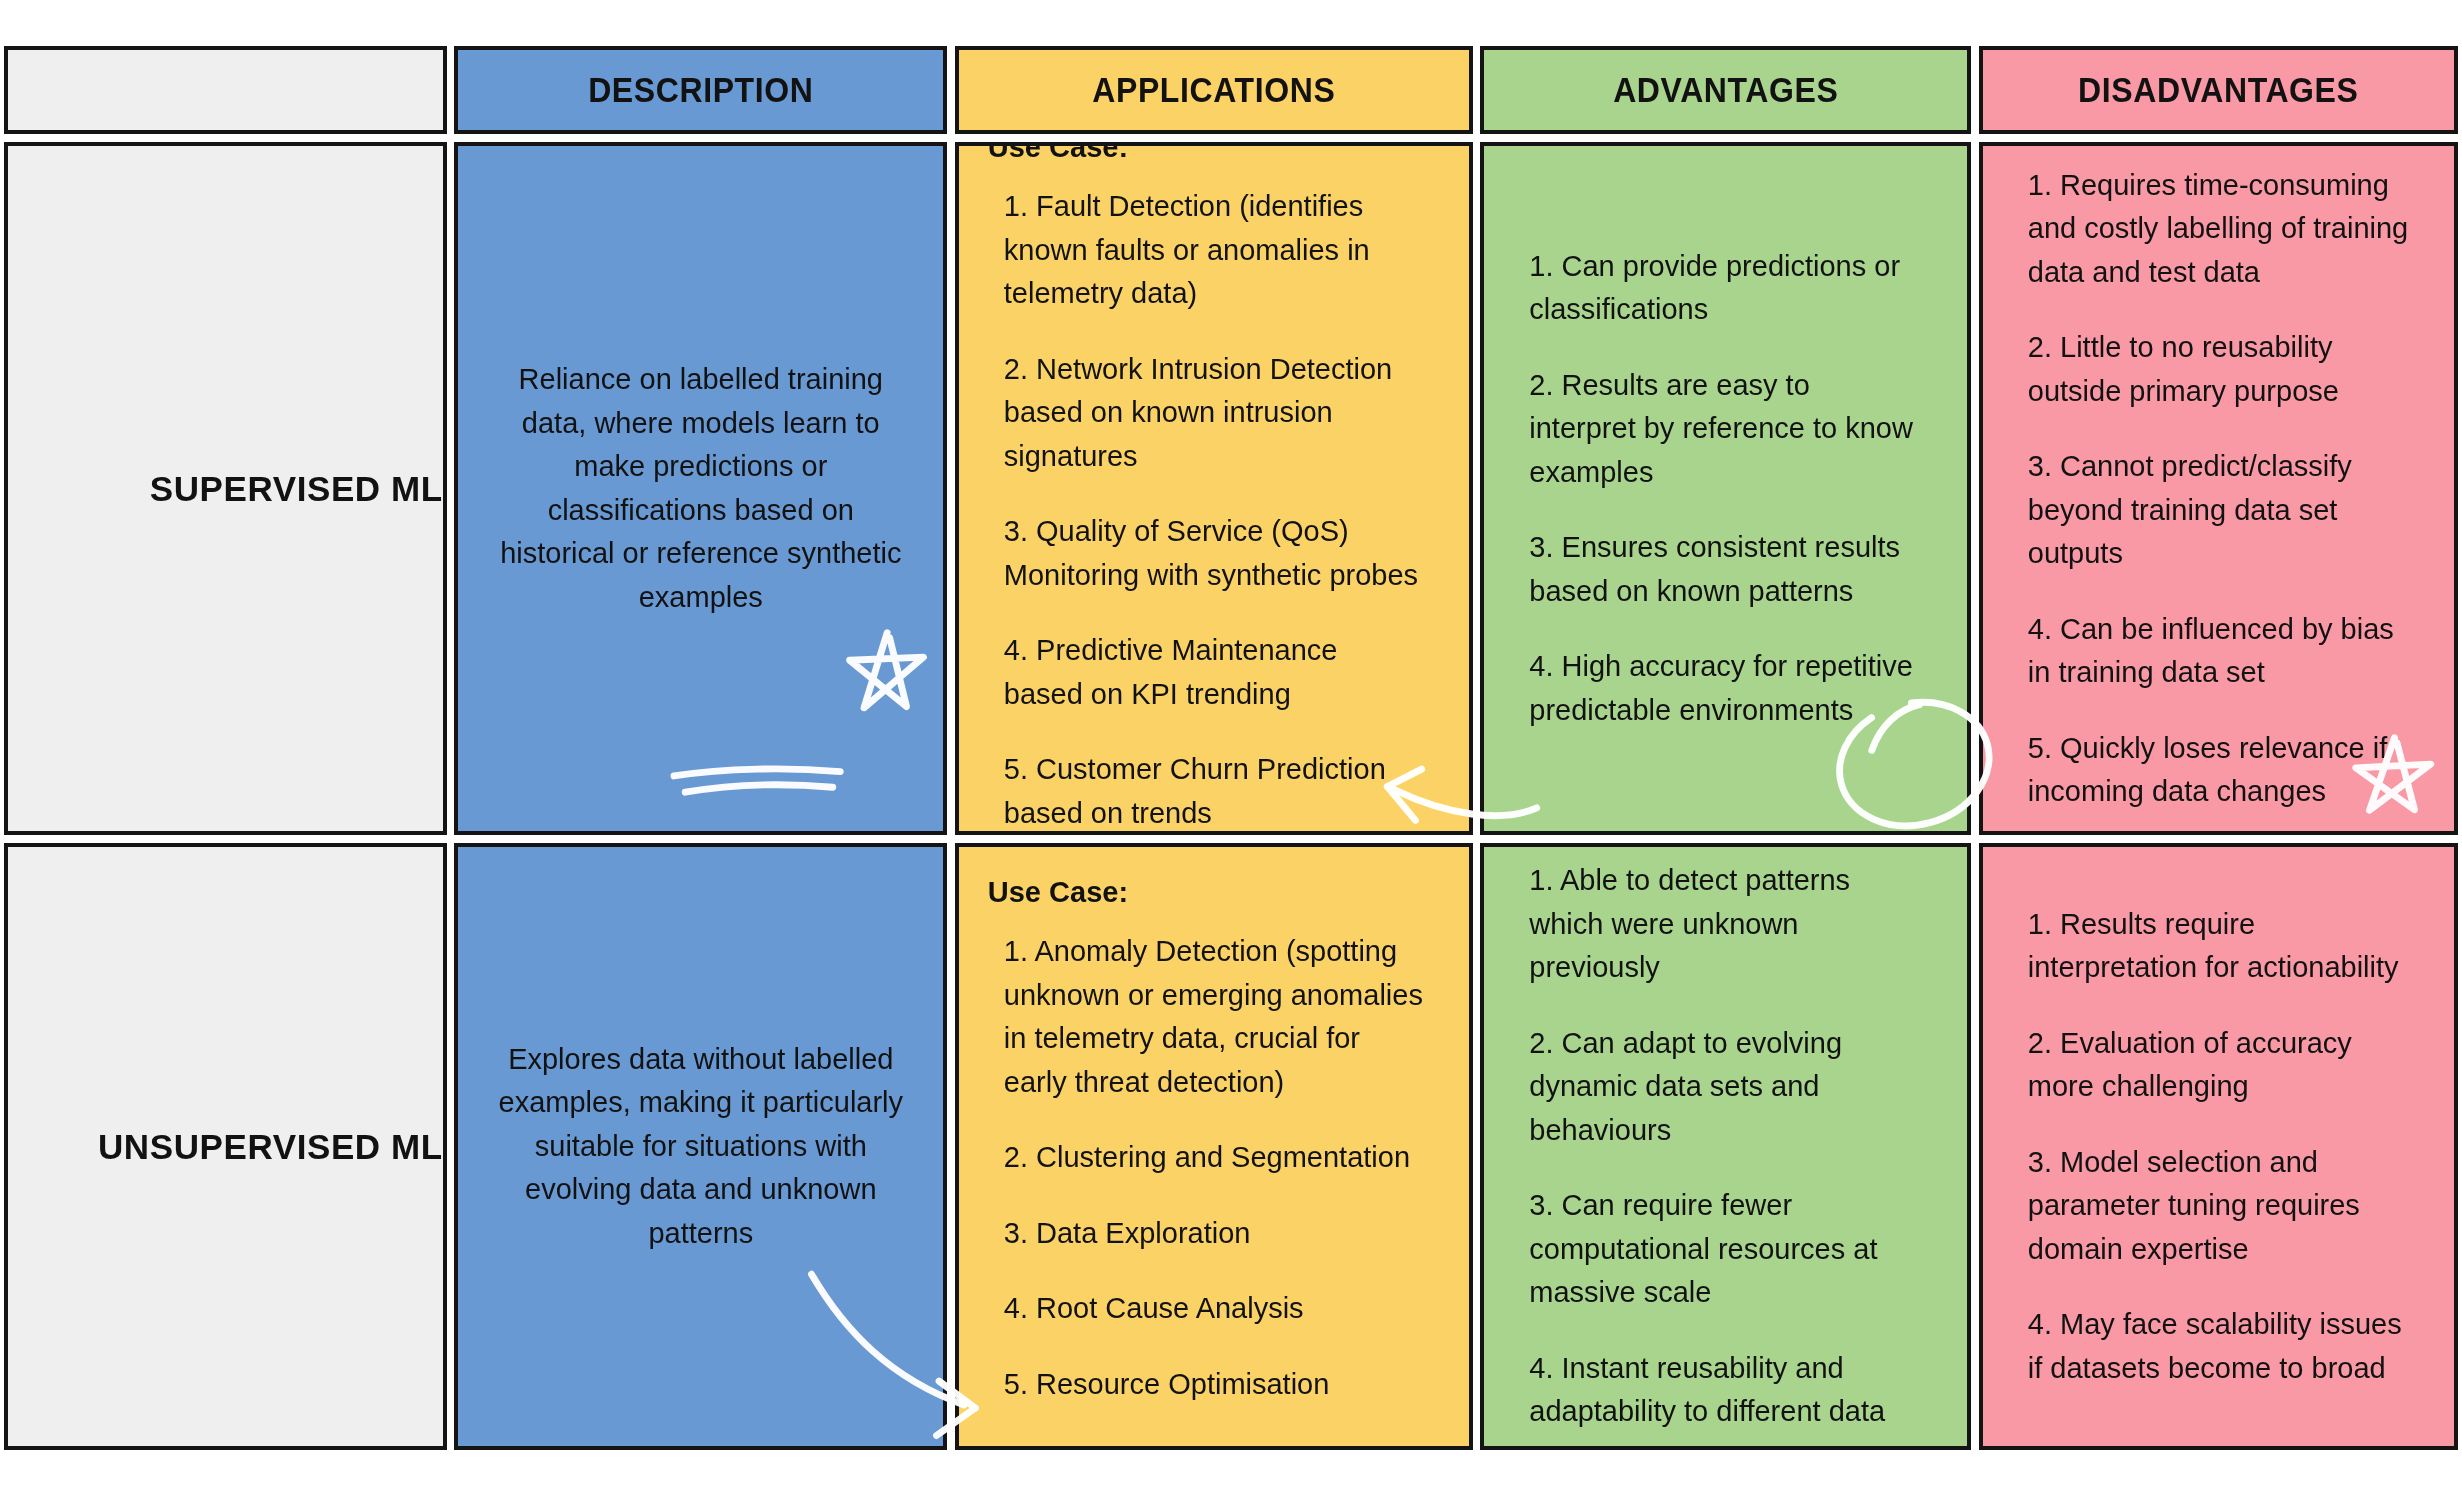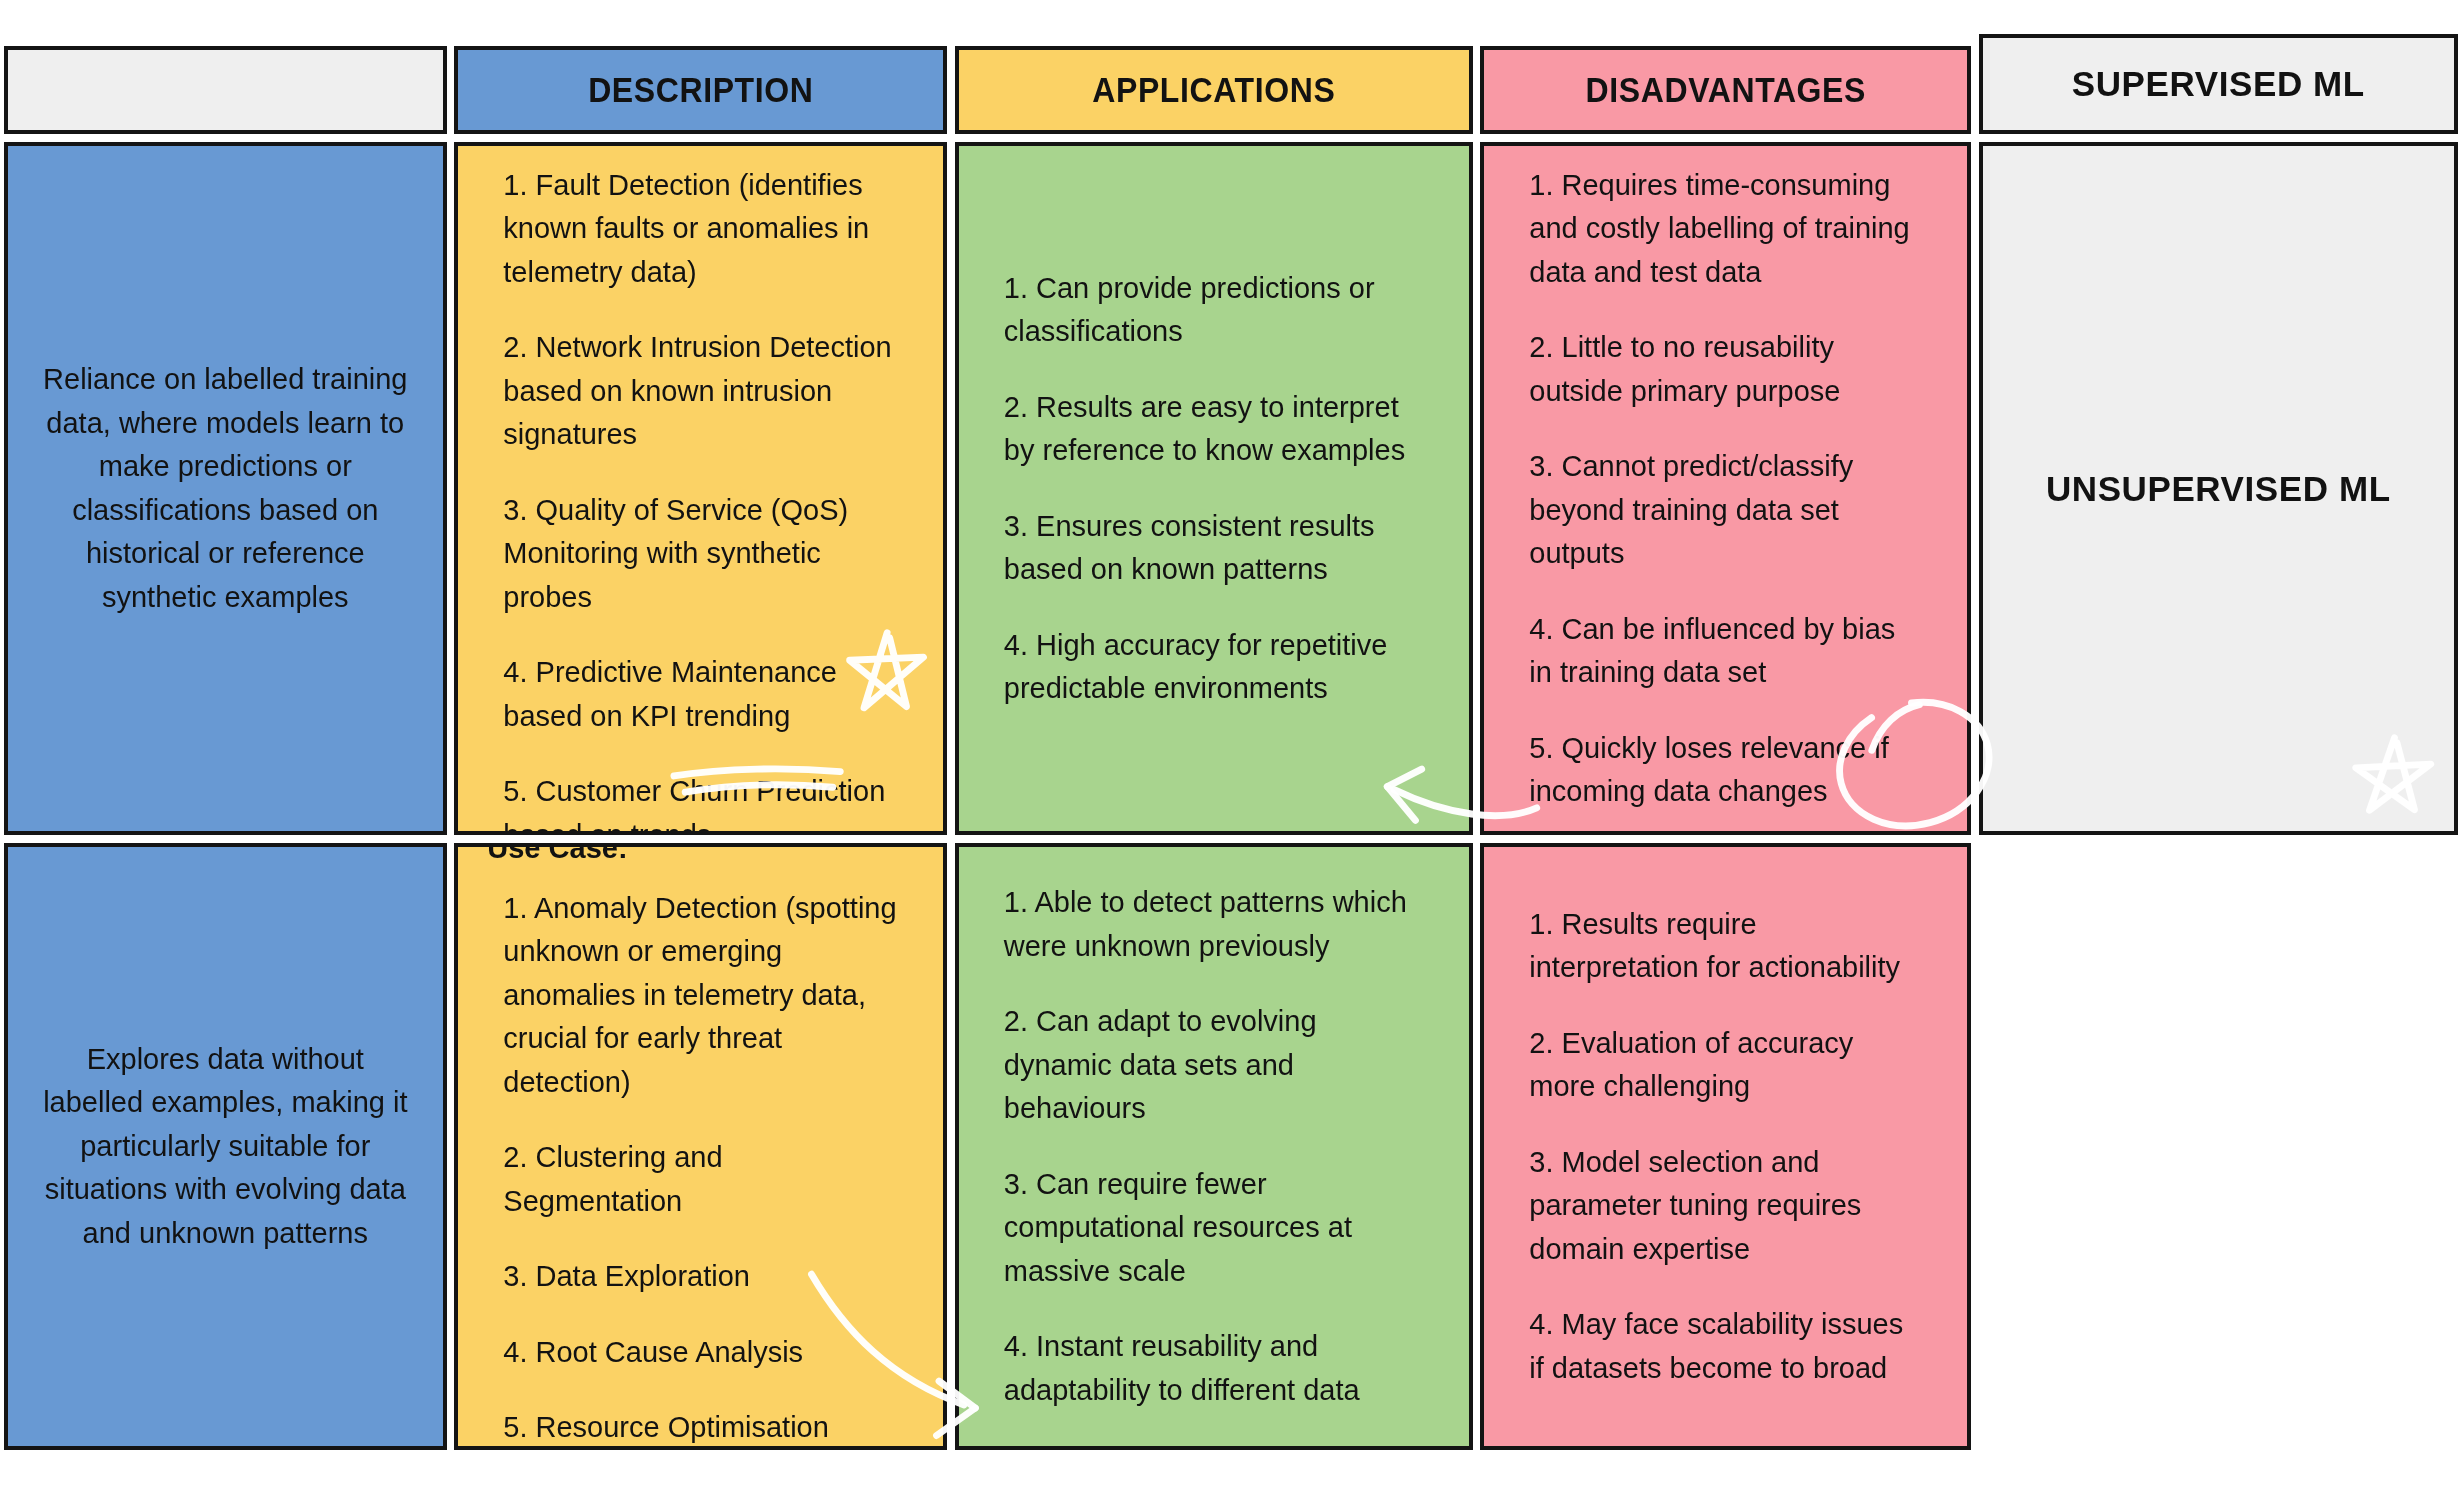--- a/index.html
+++ b/index.html
@@ -48,6 +48,9 @@
     </div>
     <div class="cell c-yellow header-cell">
       <span class="h-label">APPLICATIONS</span>
+    </div>
+    <div class="cell c-green header-cell">
+      <span class="h-label">ADVANTAGES</span>
     </div>
     <div class="cell c-pink header-cell">
       <span class="h-label">DISADVANTAGES</span>

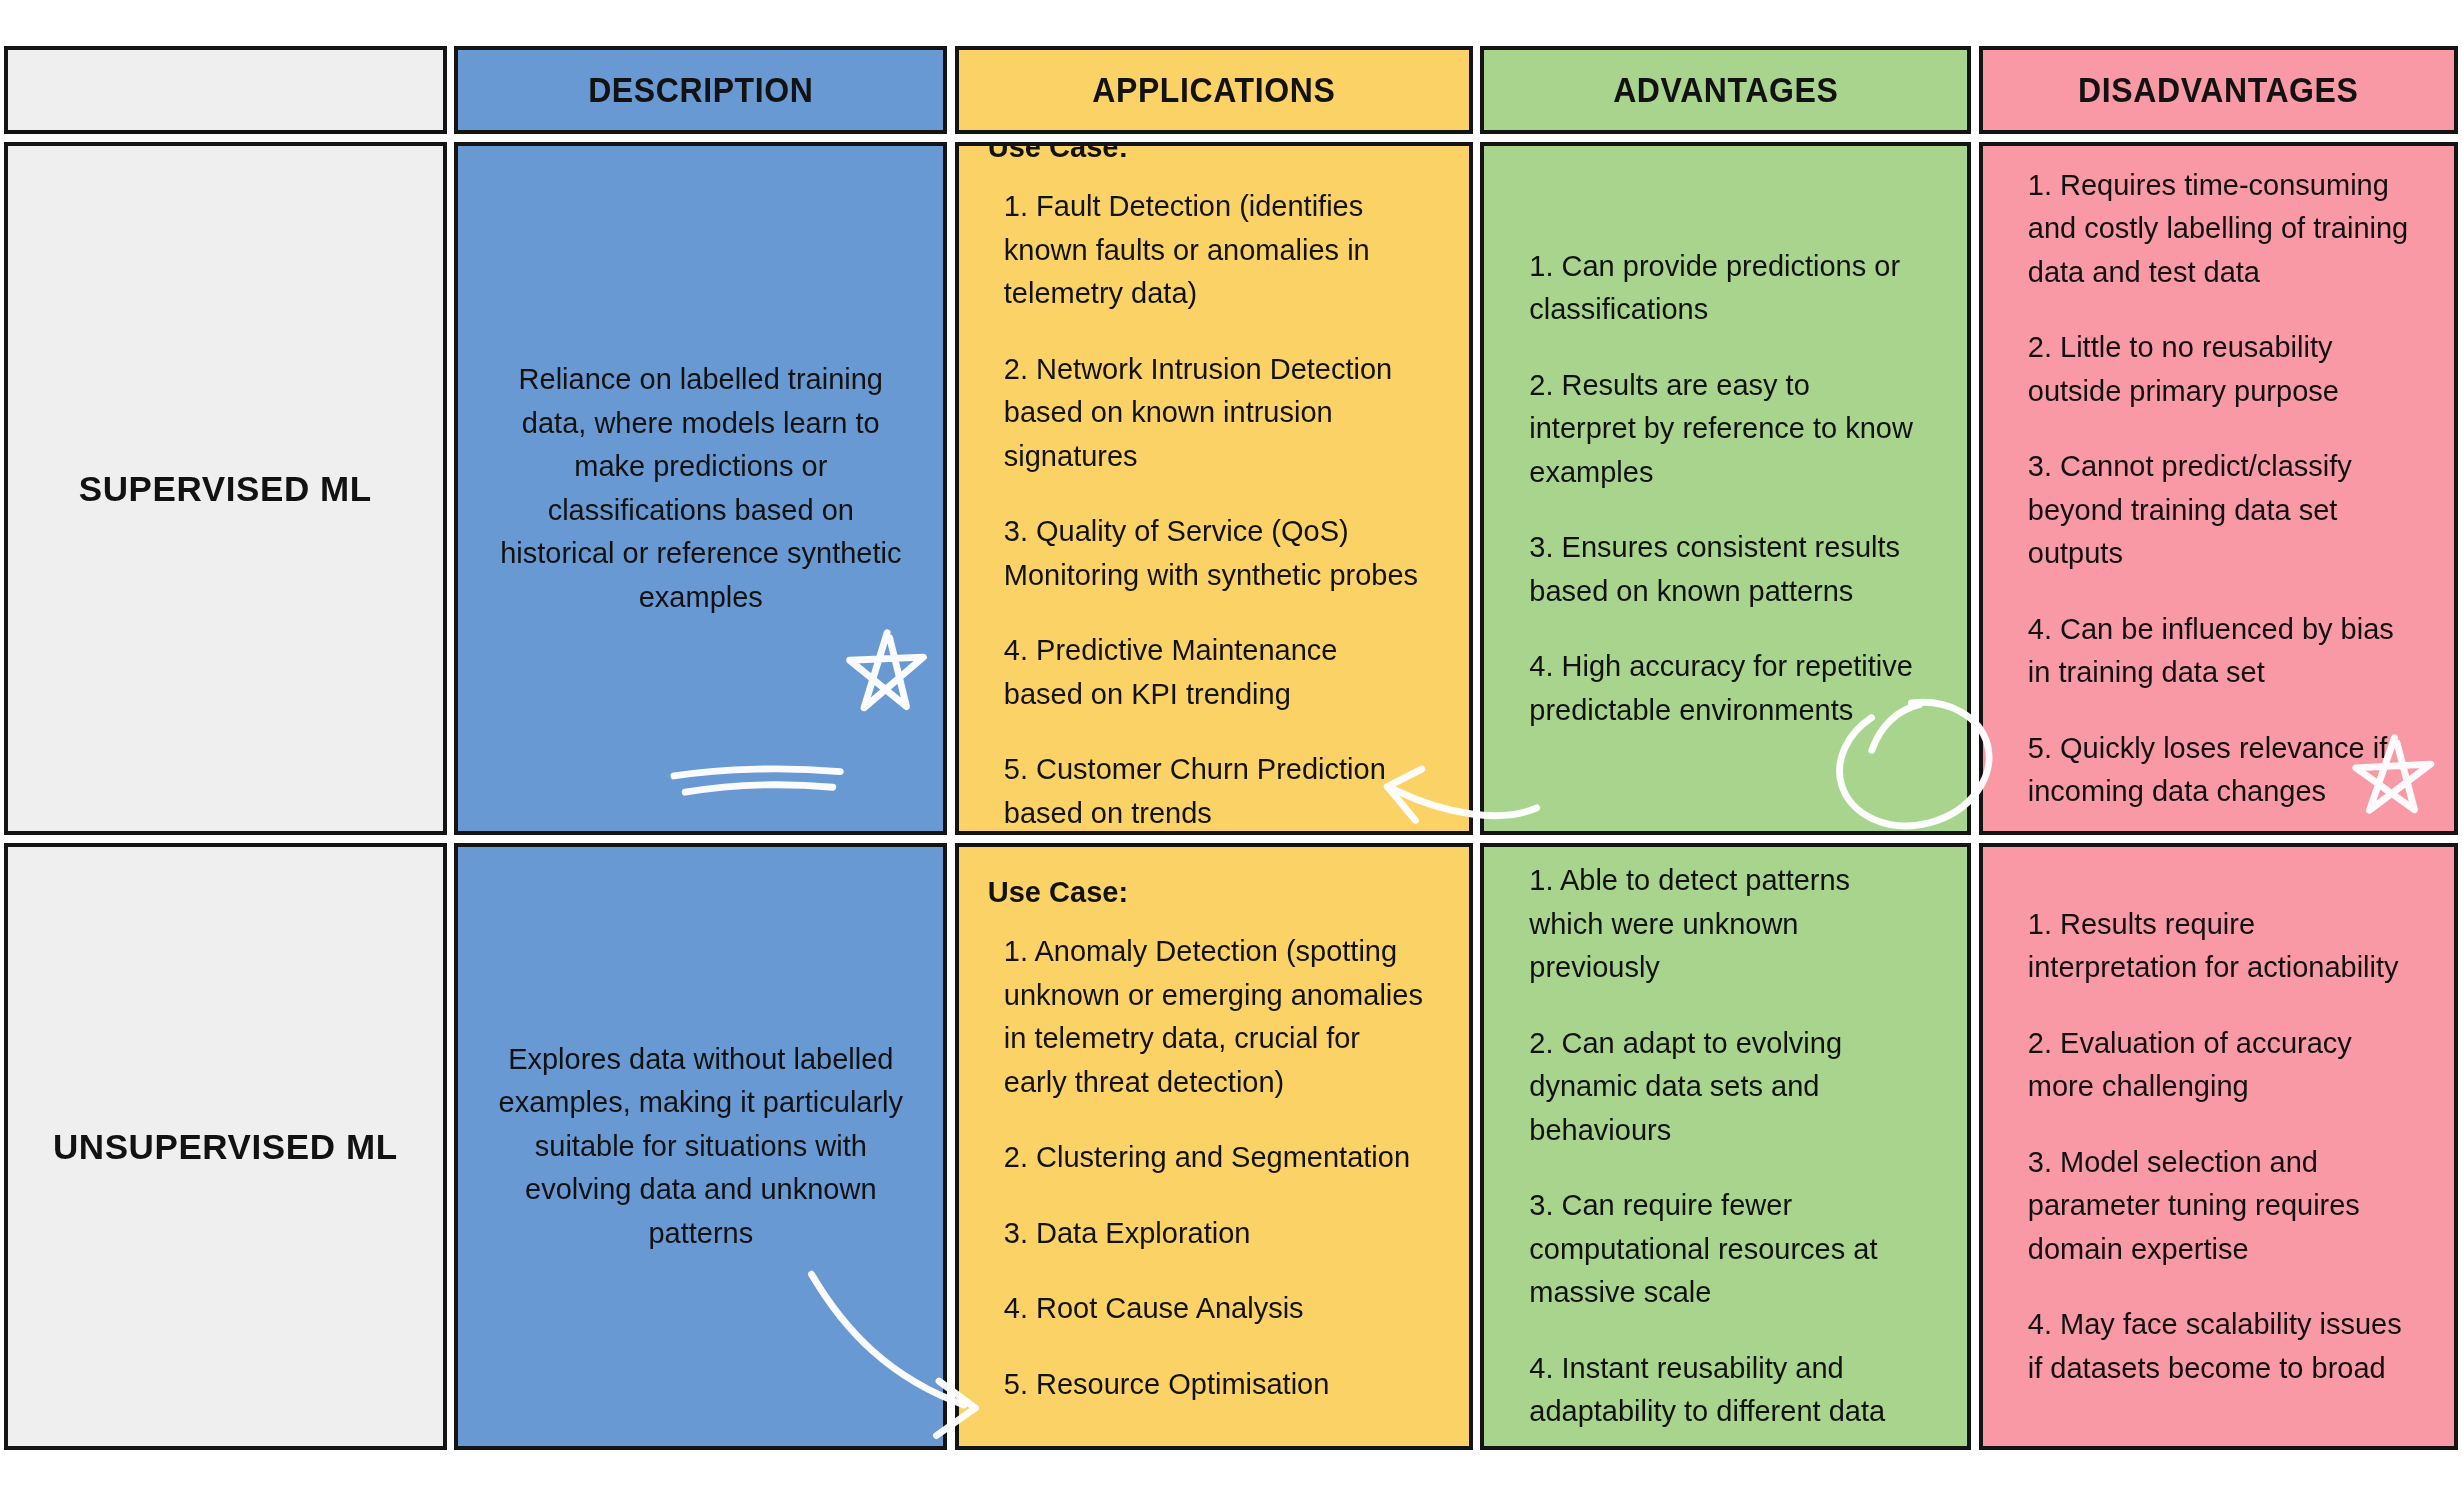--- a/index.html
+++ b/index.html
@@ -25,7 +25,7 @@
   .c-pink{background:#f999a5;}
   .header-cell{align-items:center;justify-content:center;margin-top:12px;}
   .header-cell .h-label{font-weight:bold;font-size:32px;letter-spacing:0.6px;transform:scaleY(1.08);}
-  .label-cell{align-items:center;justify-content:center;}
+  .label-cell{align-items:flex-end;justify-content:center;}
   .label-cell .r-label{font-weight:bold;font-size:35px;letter-spacing:0.6px;}
   .desc-cell{text-align:center;padding:0 29px;font-size:29px;line-height:1.5;}
   .list-cell{padding:30px 29px;font-size:29px;line-height:1.5;justify-content:center;}

